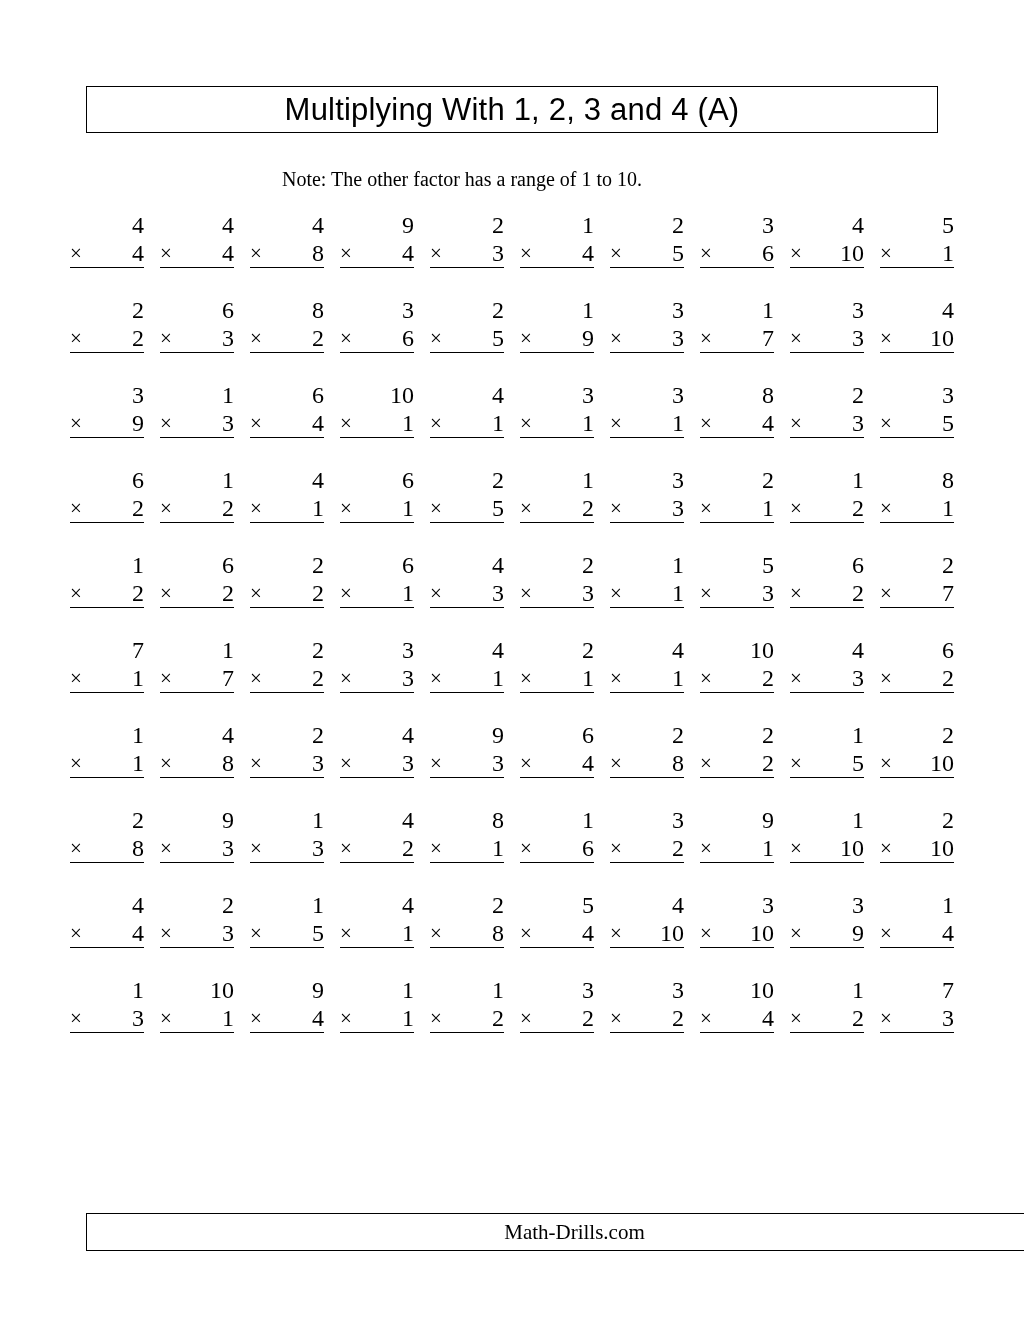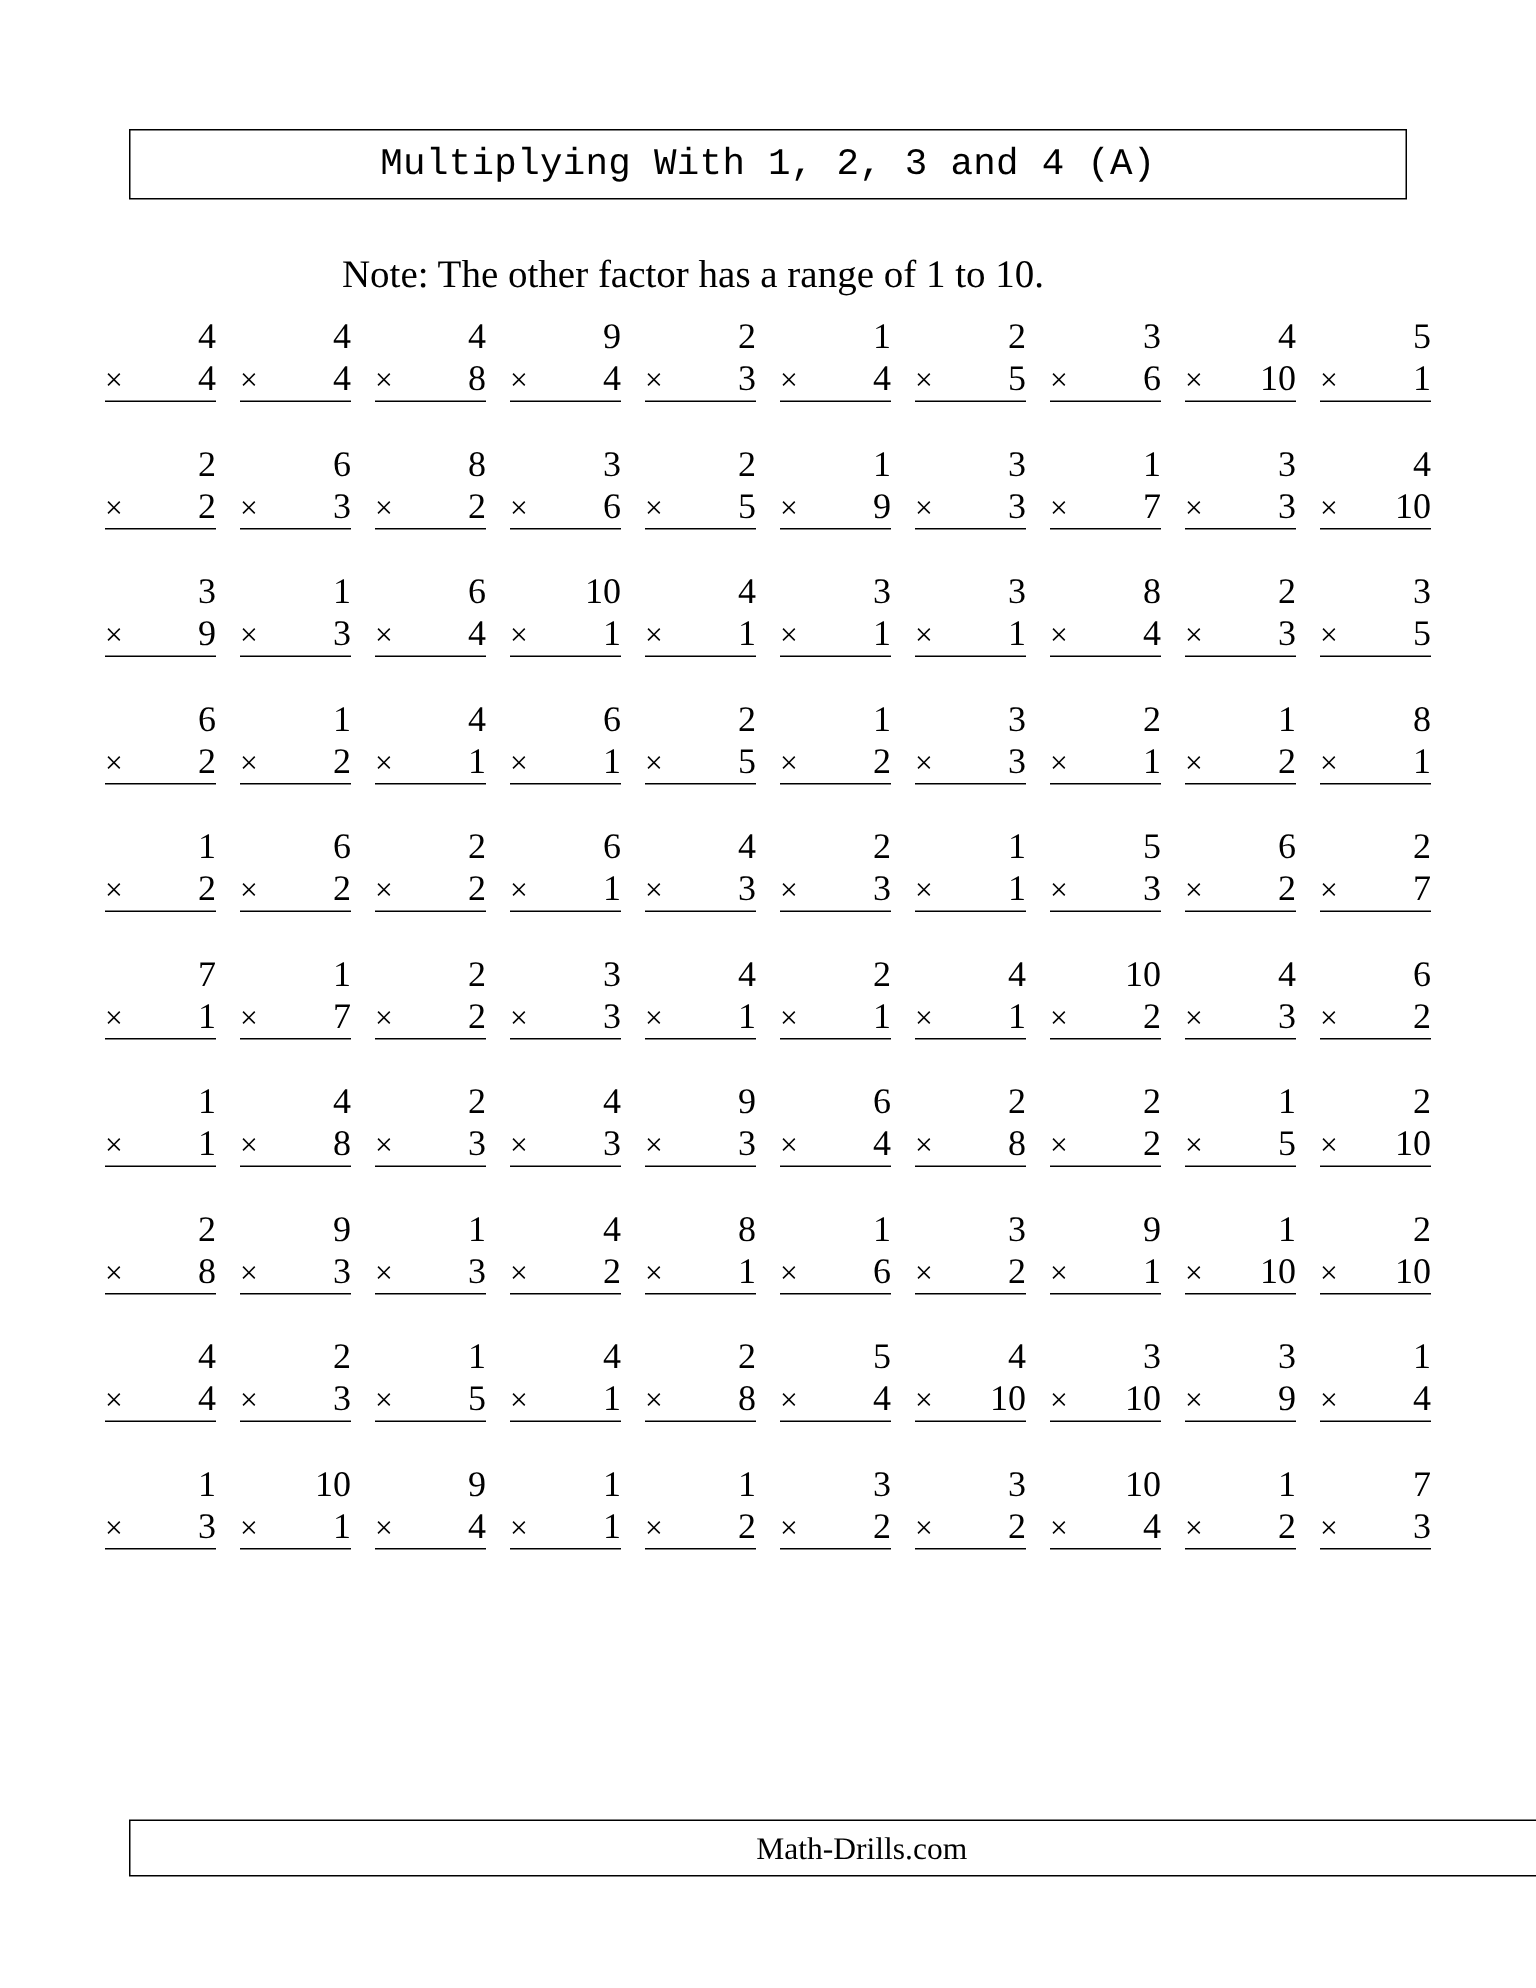--- a/index.html
+++ b/index.html
@@ -33,8 +33,8 @@
     justify-content: center;
   }
   .title-text {
-    font-size: 25px;
-    font-family: Liberation Mono, monospace;
+    font-size: 31px;
+    font-family: Liberation Sans, sans-serif;
     letter-spacing: 0.2px;
     white-space: nowrap;
   }

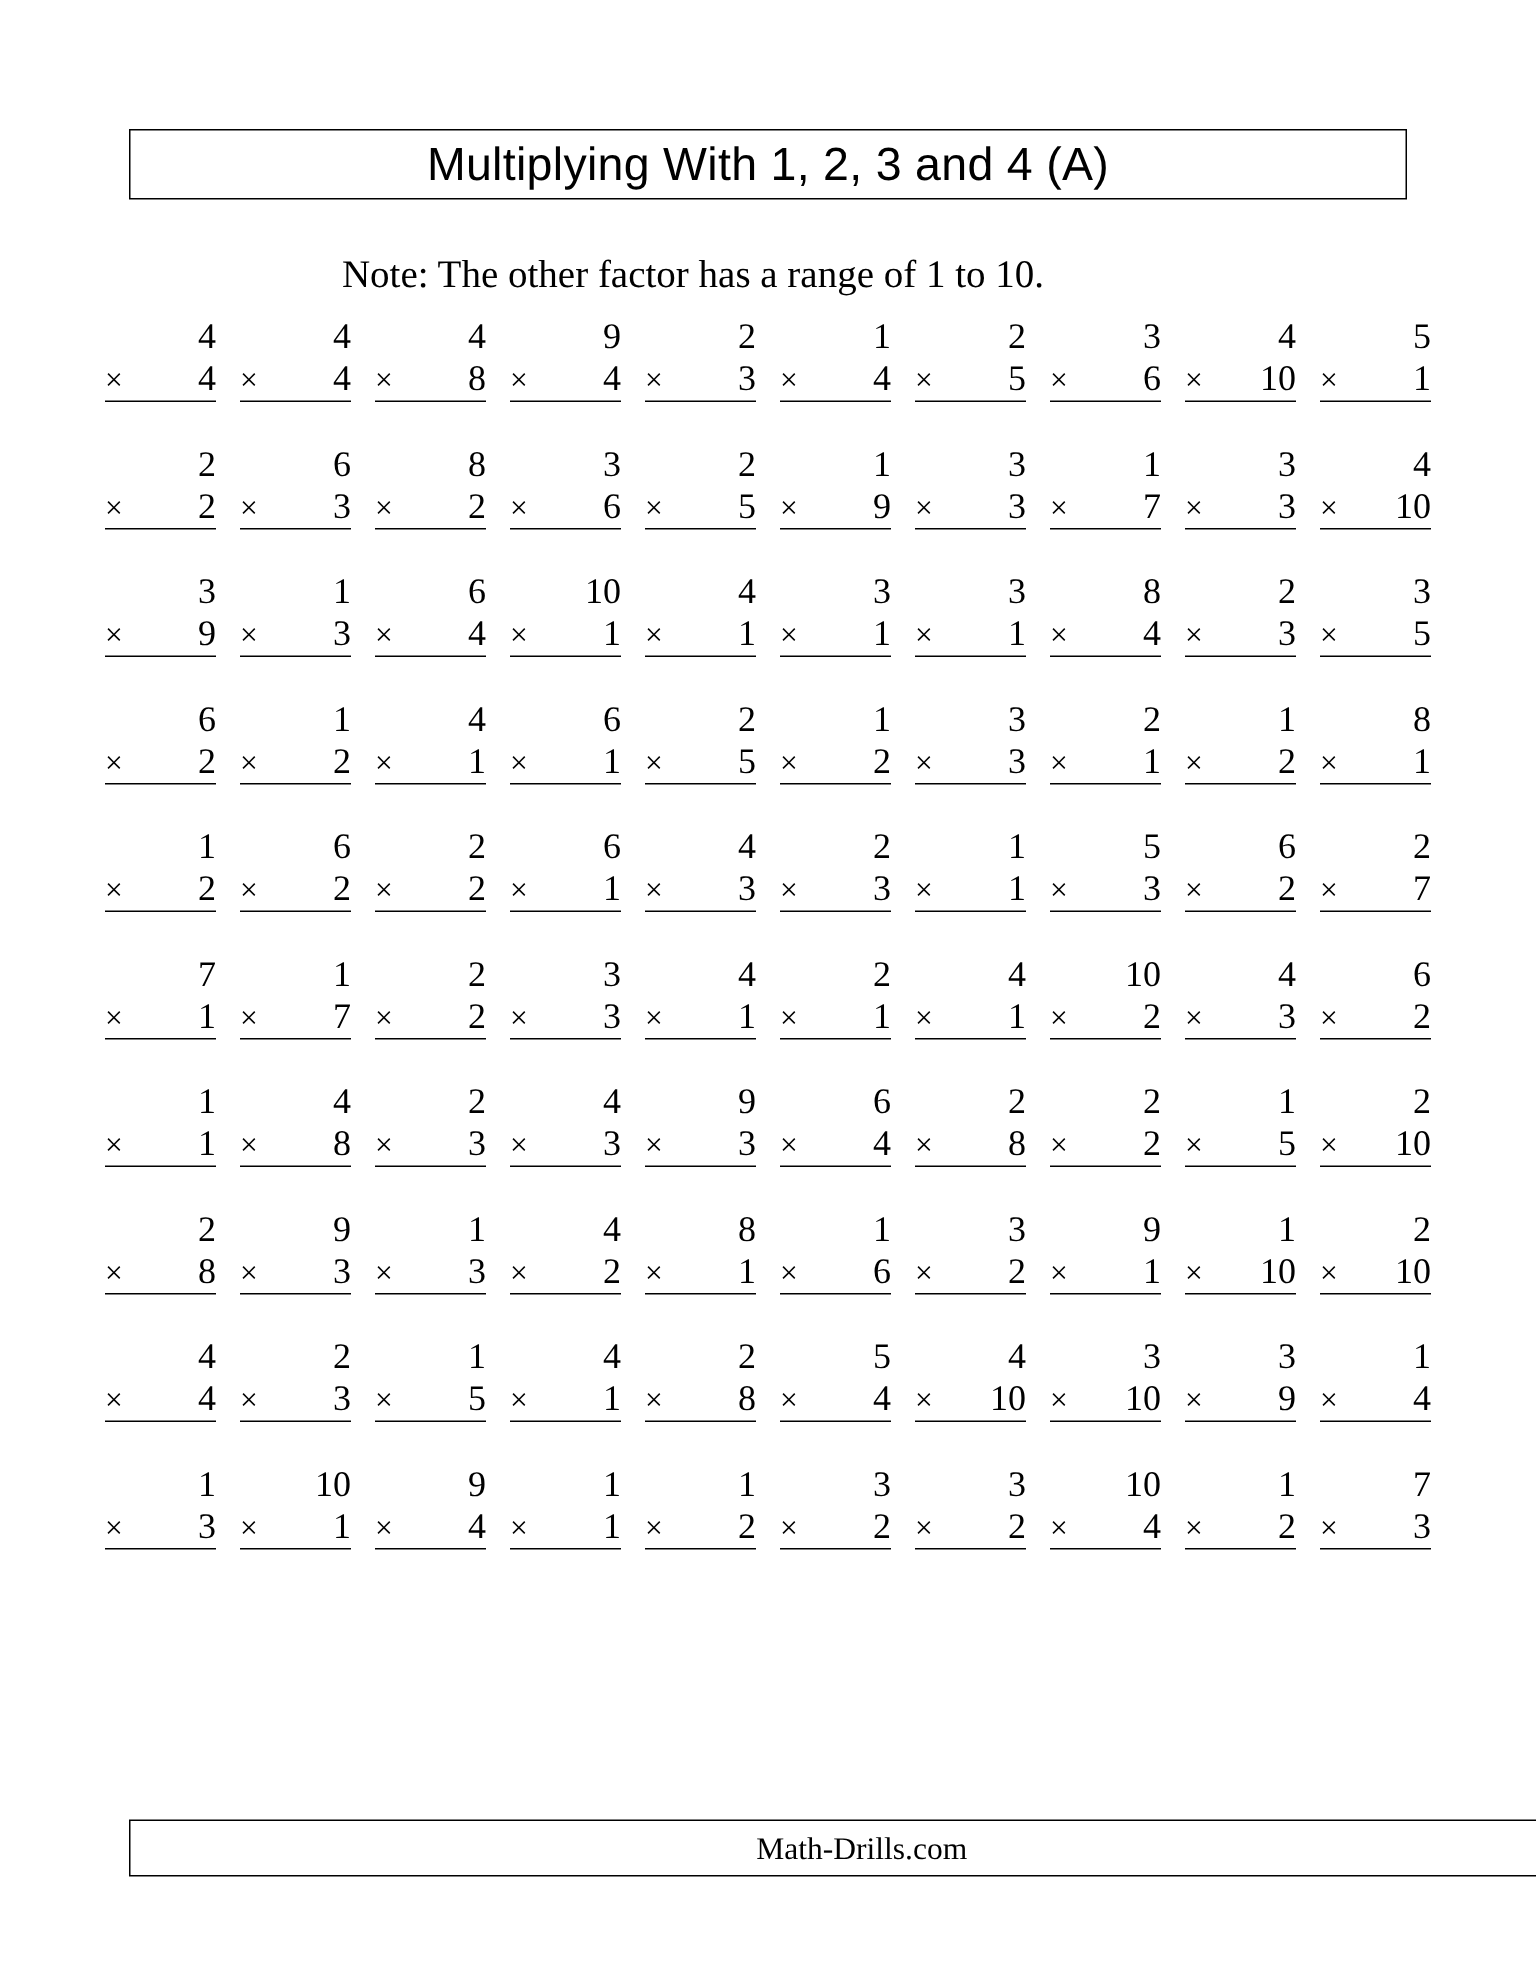--- a/index.html
+++ b/index.html
@@ -44,7 +44,7 @@
     top: 168px;
     width: 924px;
     text-align: center;
-    font-size: 26px;
+    font-size: 20px;
     font-family: "Liberation Serif", serif;
   }
   .grid {

